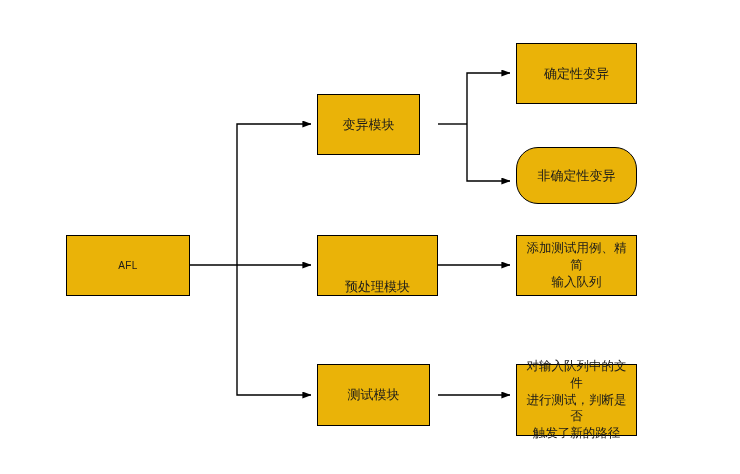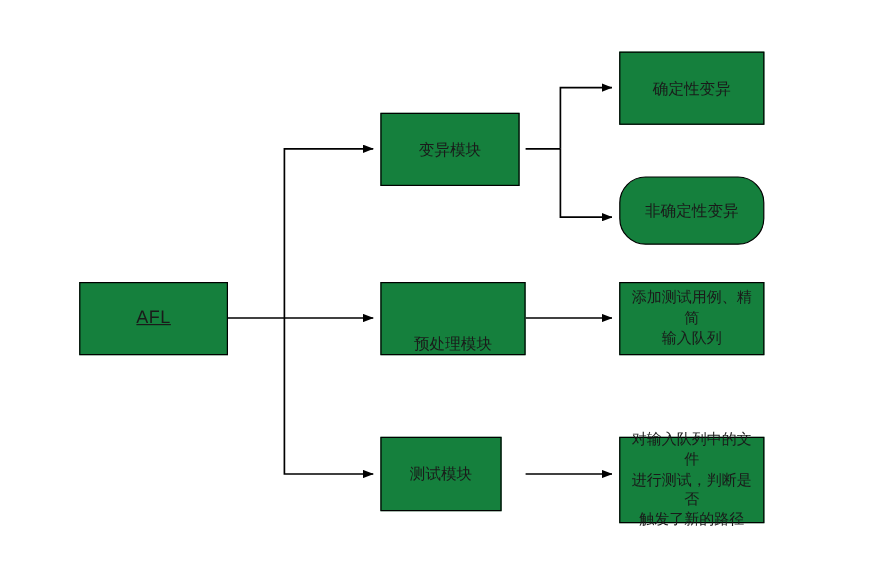--- a/index.html
+++ b/index.html
@@ -30,7 +30,7 @@
     position: absolute;
     box-sizing: border-box;
     border: 1.4px solid #000000;
-    background: #15803d;
+    background: #eab308;
     display: flex;
     align-items: center;
     justify-content: center;

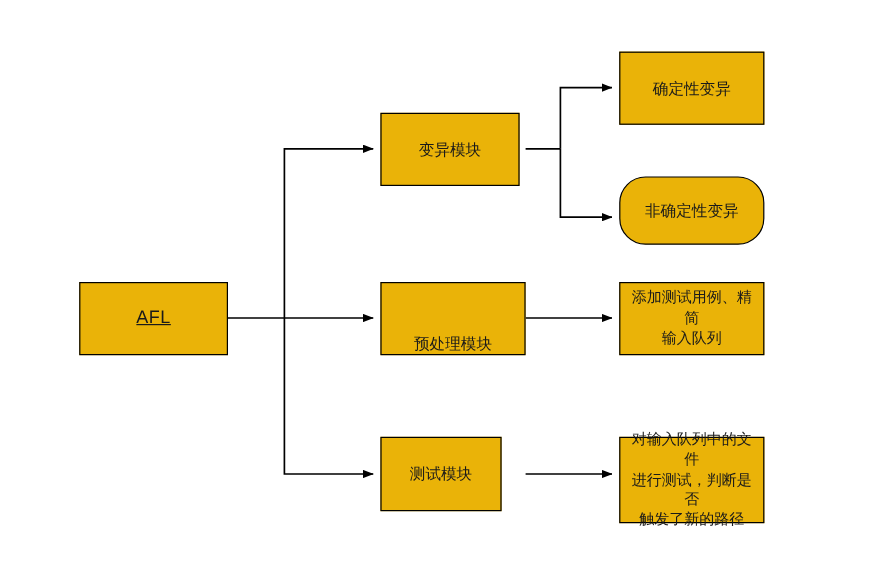--- a/index.html
+++ b/index.html
@@ -83,7 +83,7 @@
 
   <div id="nodes-layer">
       <div class="node" style="left: 66px; top: 235px; width: 124px; height: 61px; border-color: rgb(0, 0, 0);"><span class="node-label node-latin" style="color: rgb(26, 26, 26);">AFL</span></div>
-      <div class="node" style="left: 317px; top: 94px; width: 116px; height: 61px; border-color: rgb(0, 0, 0);"><span class="node-label node-cjk" style="color: rgb(26, 26, 26);">变异模块</span></div>
+      <div class="node" style="left: 317px; top: 94px; width: 103px; height: 61px; border-color: rgb(0, 0, 0);"><span class="node-label node-cjk" style="color: rgb(26, 26, 26);">变异模块</span></div>
       <div class="node" style="left: 317px; top: 235px; width: 121px; height: 61px; border-color: rgb(0, 0, 0);"><span class="node-label node-cjk" style="color: rgb(26, 26, 26); margin-top: 42px;">预处理模块</span></div>
       <div class="node" style="left: 317px; top: 364px; width: 101px; height: 62px; border-color: rgb(0, 0, 0);"><span class="node-label node-cjk" style="color: rgb(26, 26, 26);">测试模块</span></div>
       <div class="node" style="left: 516px; top: 43px; width: 121px; height: 61px; border-color: rgb(0, 0, 0);"><span class="node-label node-cjk" style="color: rgb(26, 26, 26);">确定性变异</span></div>

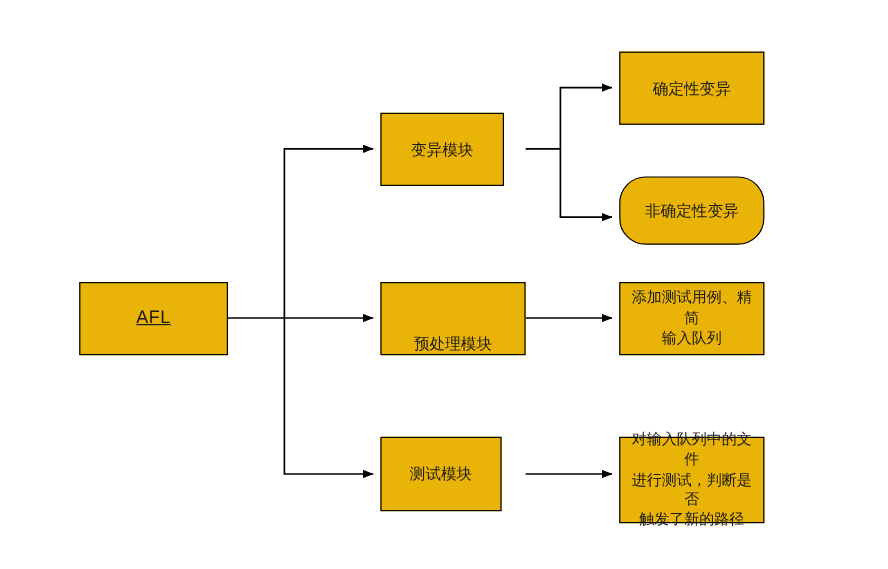--- a/index.html
+++ b/index.html
@@ -46,9 +46,8 @@
     white-space: pre-line;
   }
   .node-latin {
-    font-size: 15px;
+    font-size: 10px;
     letter-spacing: 0.4px;
-    text-decoration: underline;
   }
   .node-cjk {
     font-size: 13px;

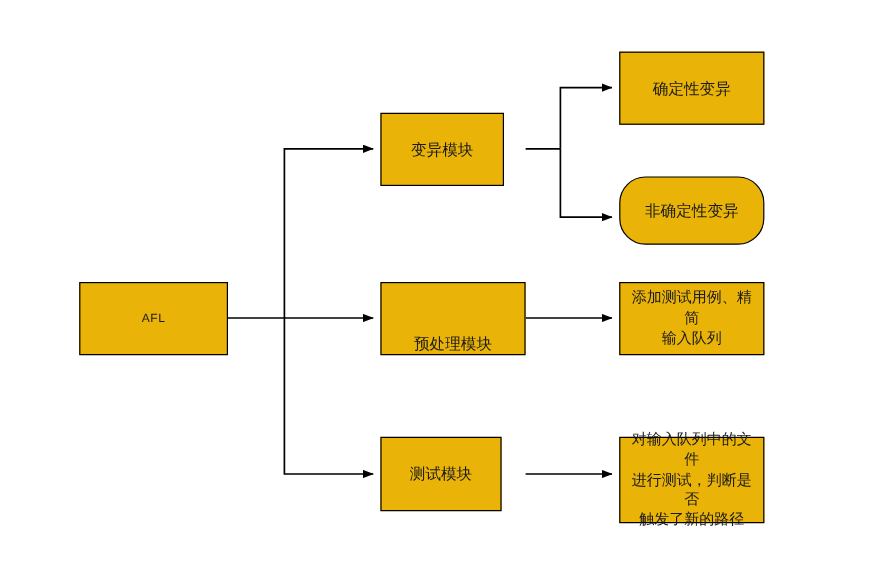--- a/index.html
+++ b/index.html
@@ -84,7 +84,7 @@
       <div class="node" style="left: 66px; top: 235px; width: 124px; height: 61px; border-color: rgb(0, 0, 0);"><span class="node-label node-latin" style="color: rgb(26, 26, 26);">AFL</span></div>
       <div class="node" style="left: 317px; top: 94px; width: 103px; height: 61px; border-color: rgb(0, 0, 0);"><span class="node-label node-cjk" style="color: rgb(26, 26, 26);">变异模块</span></div>
       <div class="node" style="left: 317px; top: 235px; width: 121px; height: 61px; border-color: rgb(0, 0, 0);"><span class="node-label node-cjk" style="color: rgb(26, 26, 26); margin-top: 42px;">预处理模块</span></div>
-      <div class="node" style="left: 317px; top: 364px; width: 101px; height: 62px; border-color: rgb(0, 0, 0);"><span class="node-label node-cjk" style="color: rgb(26, 26, 26);">测试模块</span></div>
+      <div class="node" style="left: 317px; top: 364px; width: 113px; height: 62px; border-color: rgb(0, 0, 0);"><span class="node-label node-cjk" style="color: rgb(26, 26, 26);">测试模块</span></div>
       <div class="node" style="left: 516px; top: 43px; width: 121px; height: 61px; border-color: rgb(0, 0, 0);"><span class="node-label node-cjk" style="color: rgb(26, 26, 26);">确定性变异</span></div>
       <div class="node" style="left: 516px; top: 147px; width: 121px; height: 57px; border-color: rgb(0, 0, 0); border-radius: 22px;"><span class="node-label node-cjk" style="color: rgb(26, 26, 26);">非确定性变异</span></div>
       <div class="node" style="left: 516px; top: 235px; width: 121px; height: 61px; border-color: rgb(0, 0, 0);"><span class="node-label node-cjk-small" style="color: rgb(26, 26, 26);">添加测试用例、精简

